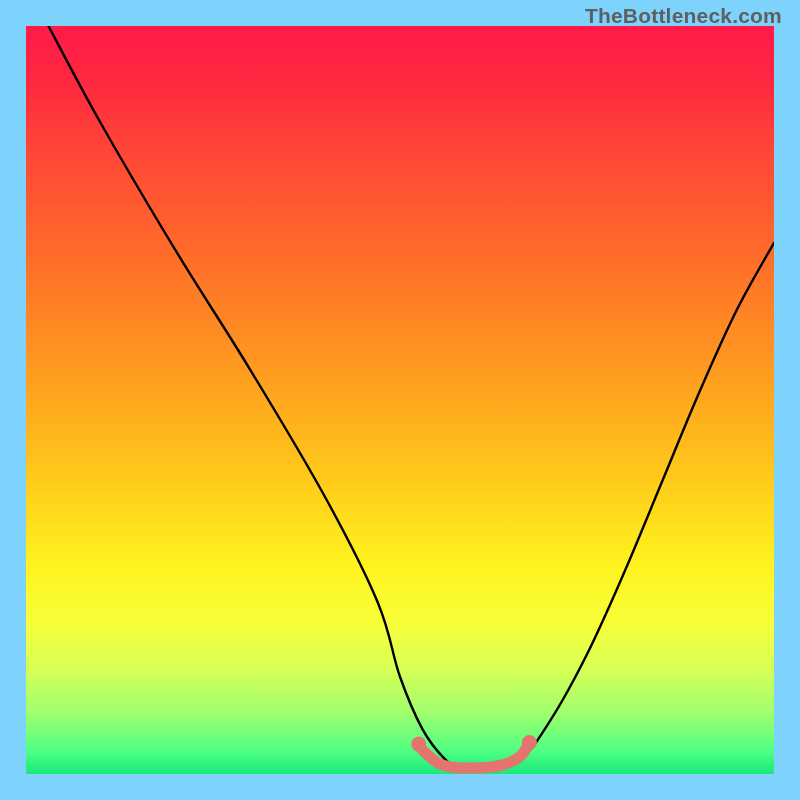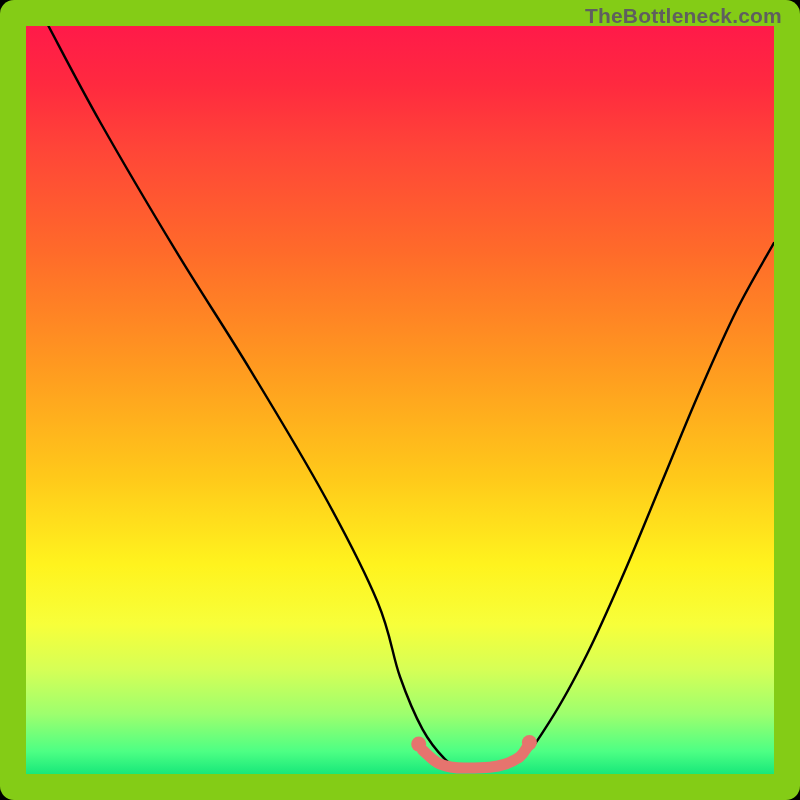--- a/index.html
+++ b/index.html
@@ -15,8 +15,7 @@
     position: relative;
     width: 800px;
     height: 800px;
-    background: #84cc16;
-    border-radius: 14px;
+    background: #7dd3fc;
   }
   .plot {
     position: absolute;

